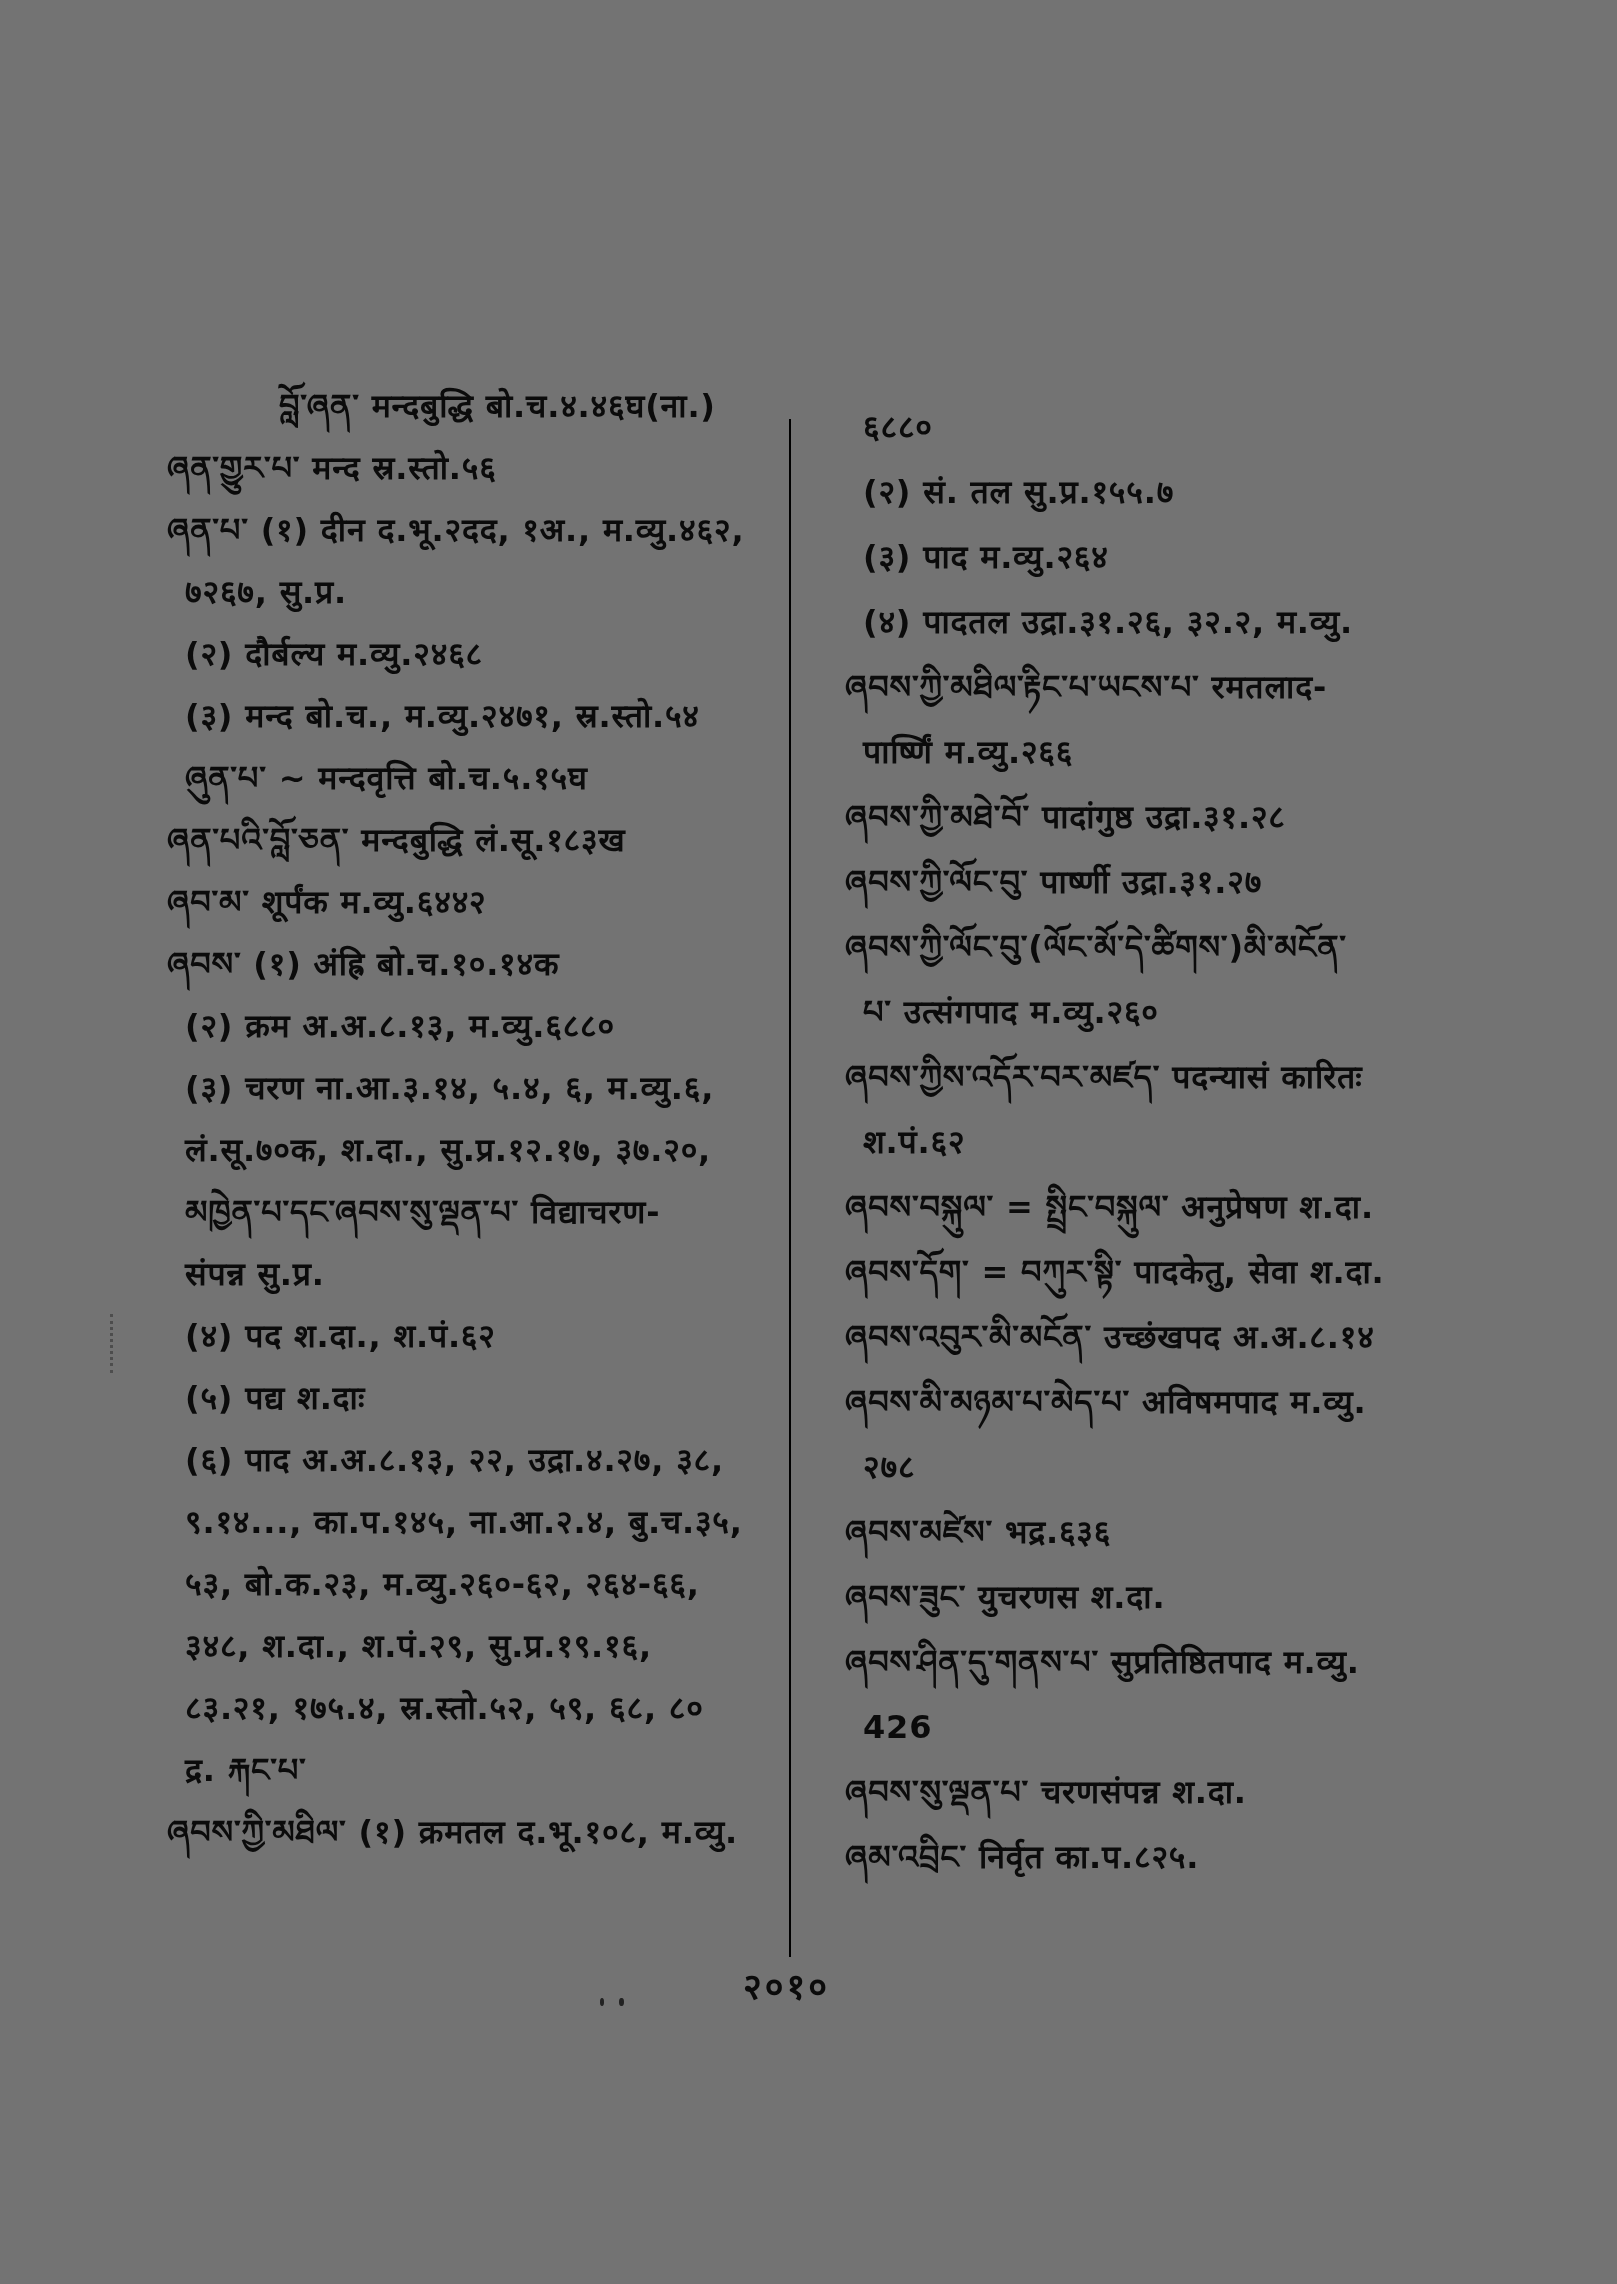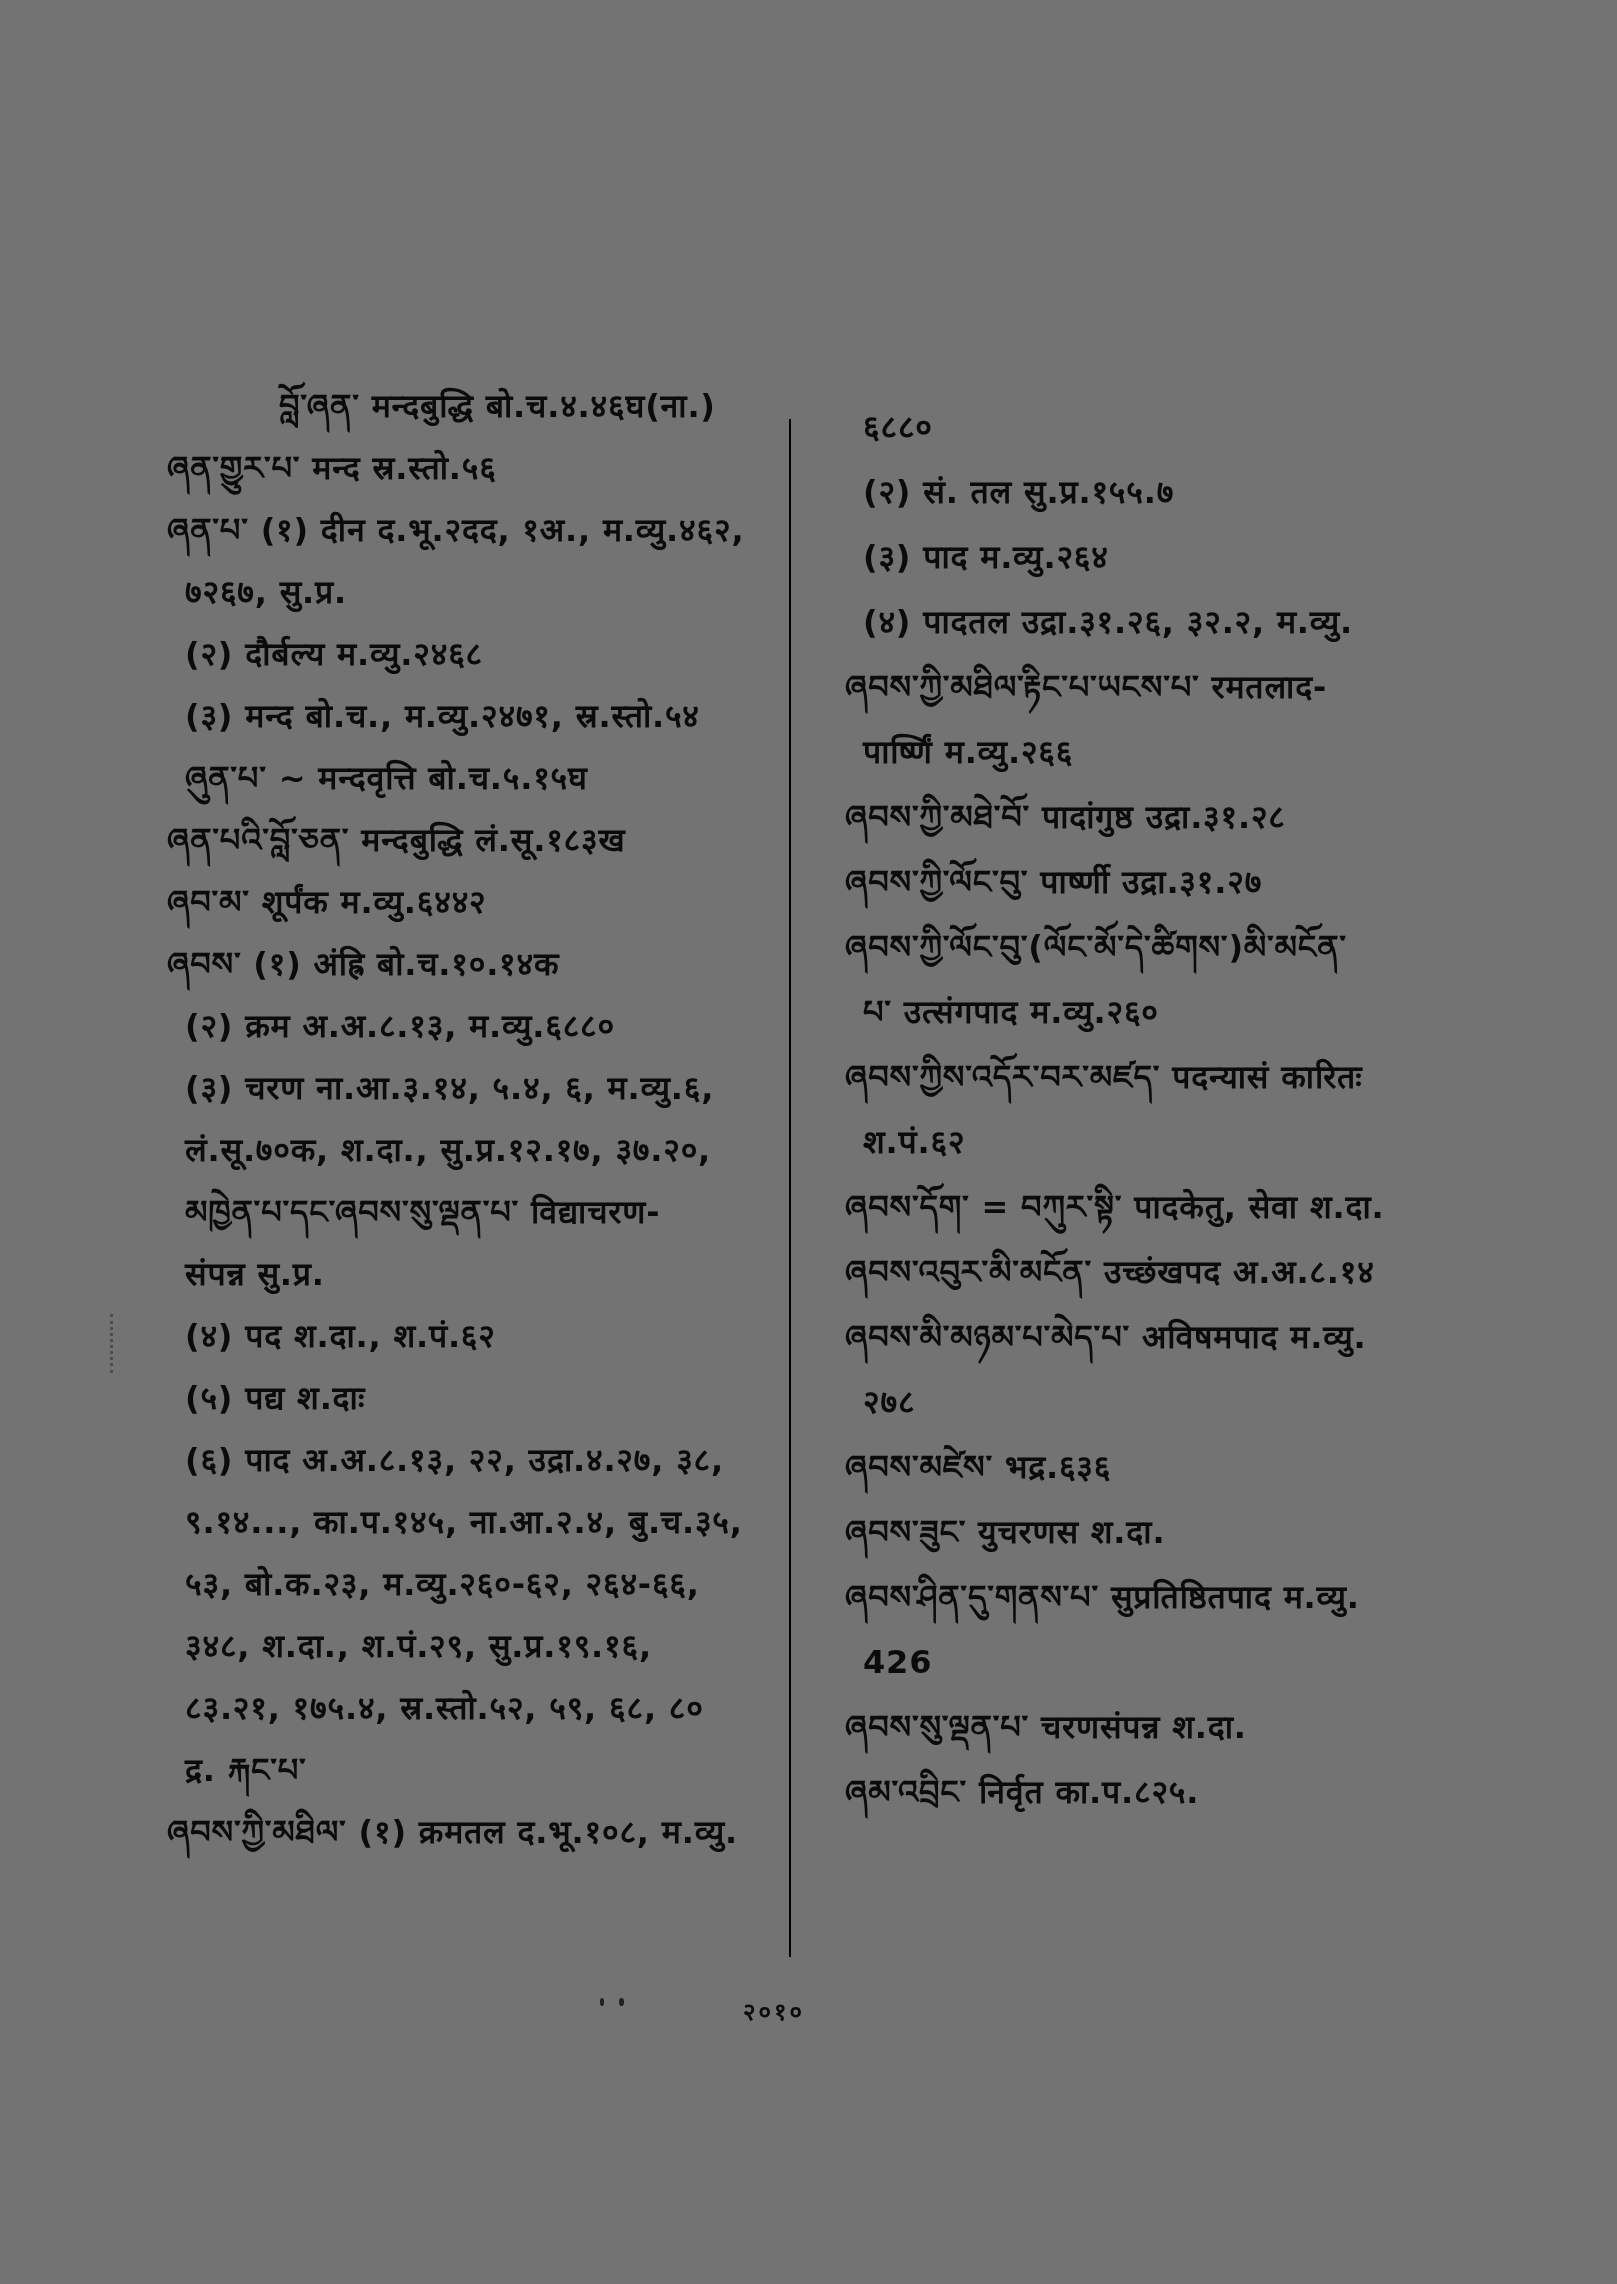--- a/index.html
+++ b/index.html
@@ -98,6 +98,7 @@
       <div class="line lvl1">པ་ उत्संगपाद म.व्यु.२६०</div>
       <div class="line lvl0">ཞབས་ཀྱིས་འདོར་བར་མཛད་ पदन्यासं कारितः</div>
       <div class="line lvl1">श.पं.६२</div>
+      <div class="line lvl0">ཞབས་བསྐུལ་ = སྤྲིང་བསྐུལ་ अनुप्रेषण श.दा.</div>
       <div class="line lvl0">ཞབས་དོག་ = བཀུར་སྟི་ पादकेतु, सेवा श.दा.</div>
       <div class="line lvl0">ཞབས་འབུར་མི་མངོན་ उच्छंखपद अ.अ.८.१४</div>
       <div class="line lvl0">ཞབས་མི་མཉམ་པ་མེད་པ་ अविषमपाद म.व्यु.</div>

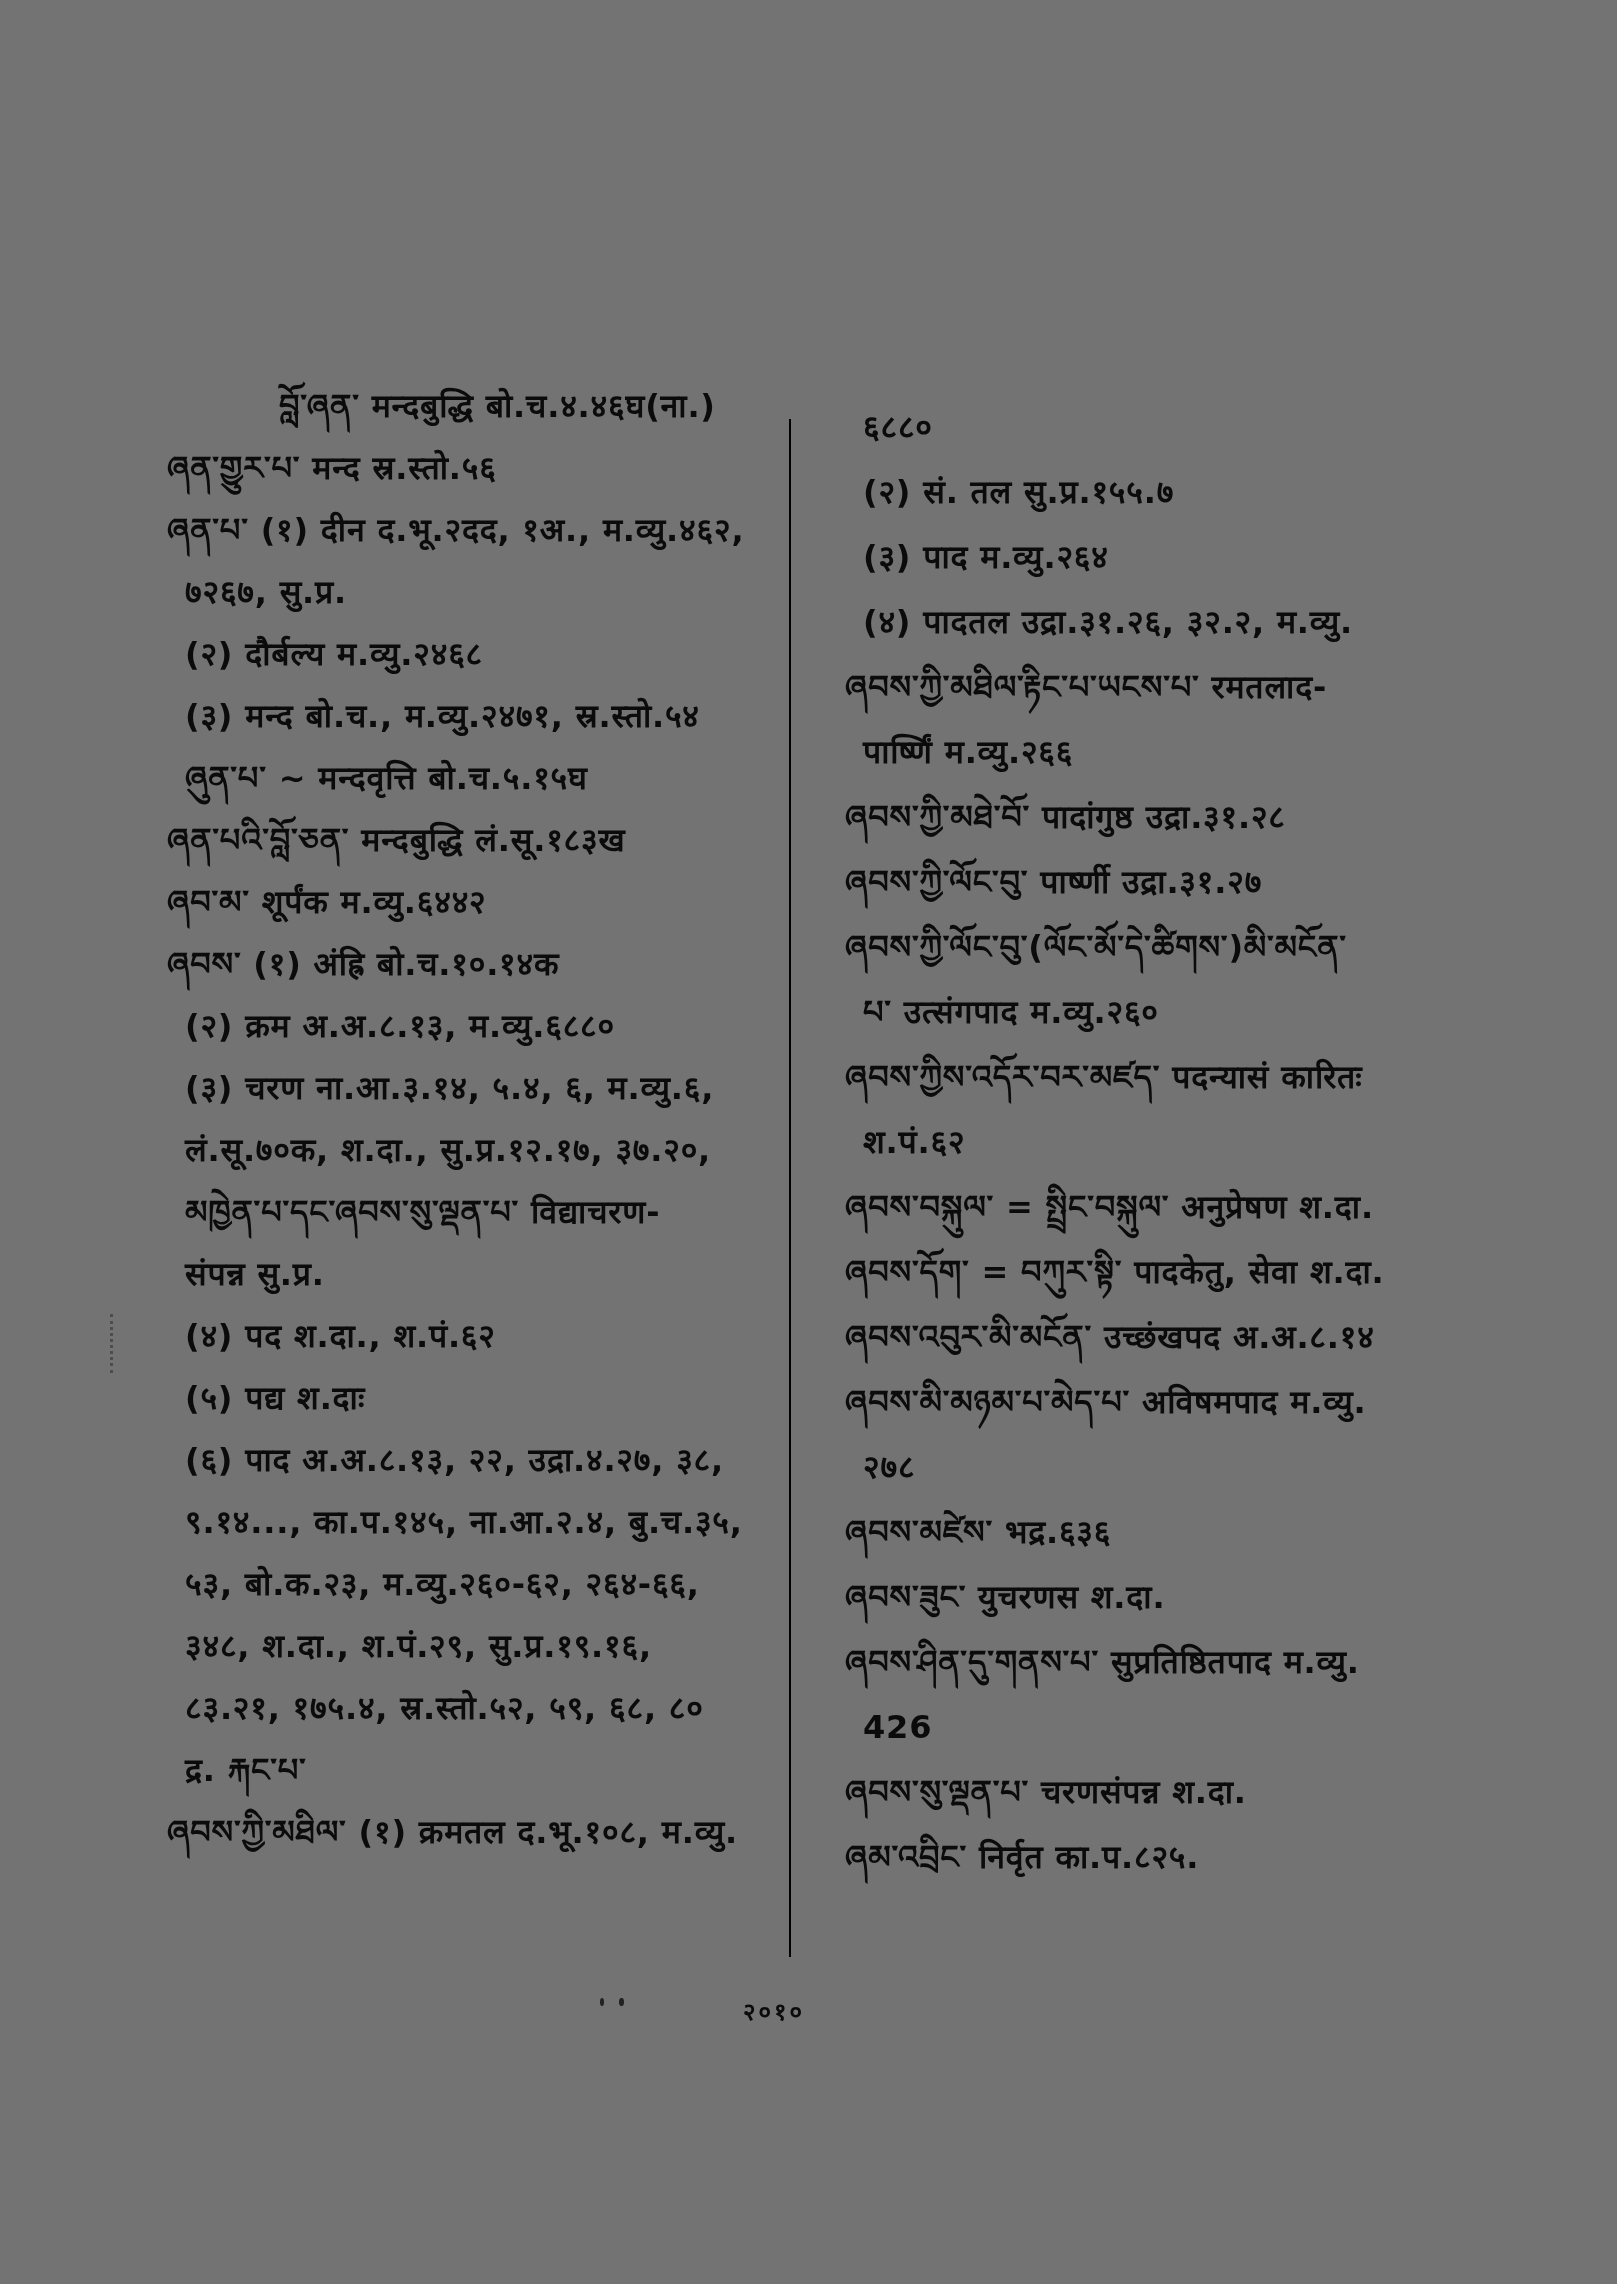--- a/index.html
+++ b/index.html
@@ -35,10 +35,9 @@
   .page-number{
     position:absolute;
     left:743px;top:1961px;
-    font-size:24px;font-weight:700;
+    font-size:36px;font-weight:700;
     color:#0b0b0b;
     letter-spacing:3px;
-    margin-top:33px;
   }
   .margin-dots{
     position:absolute;

